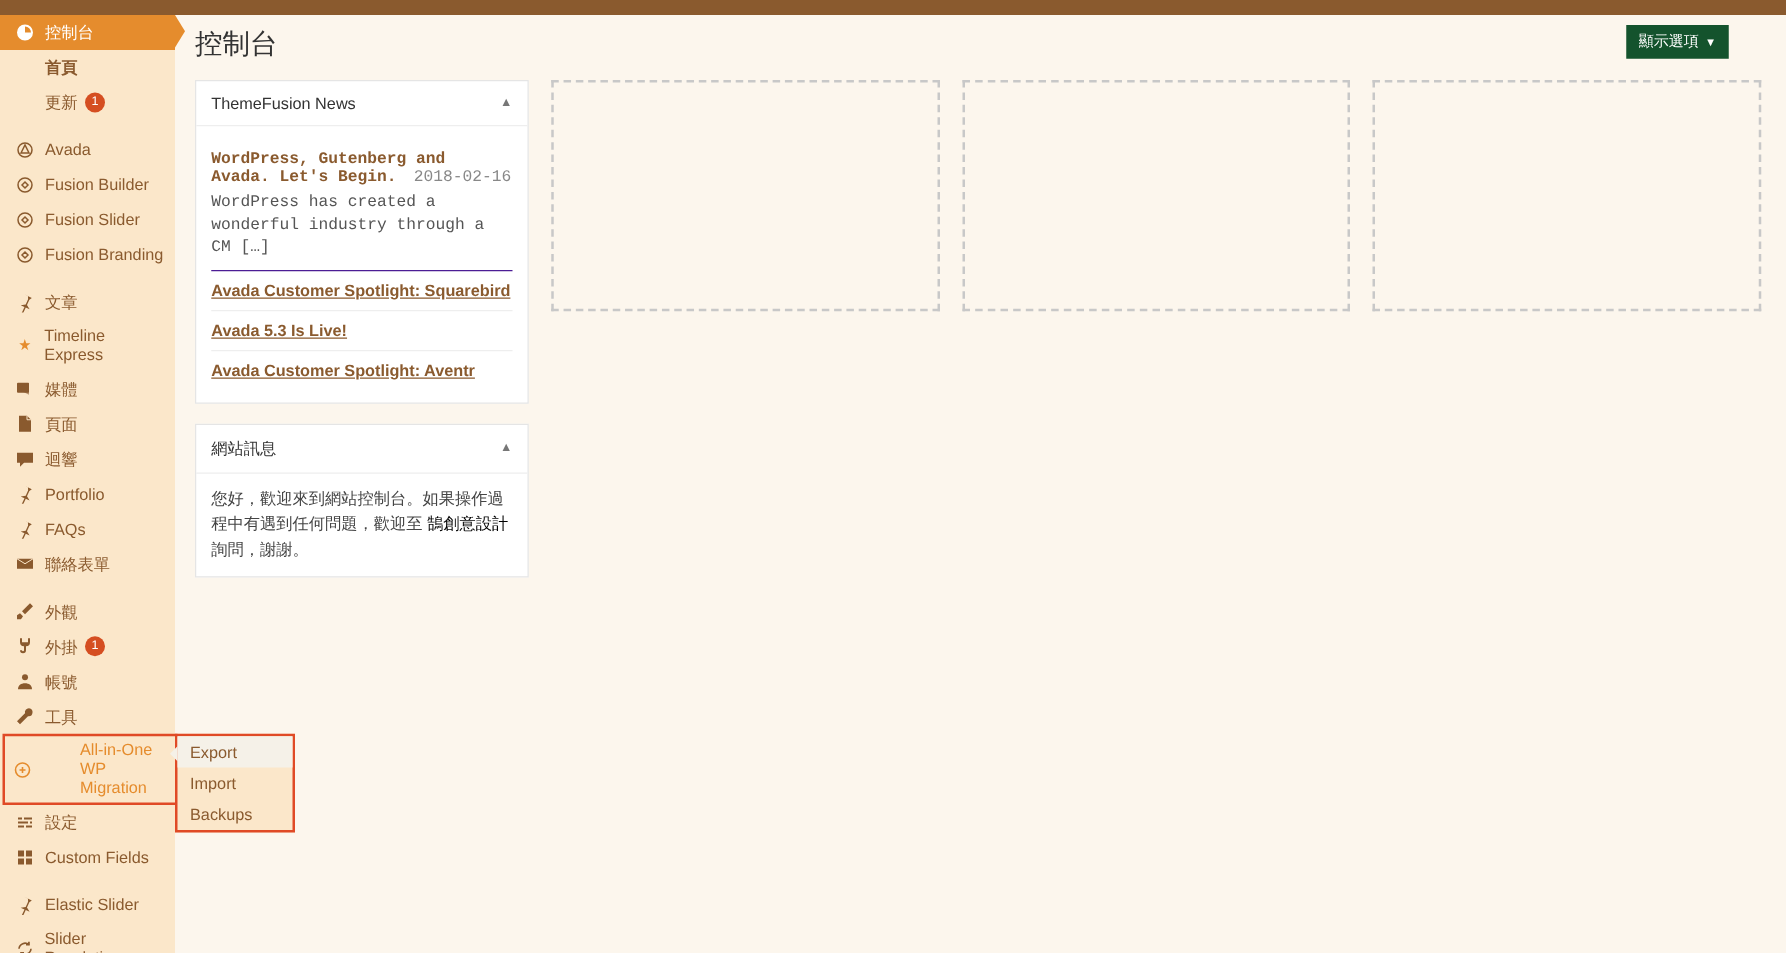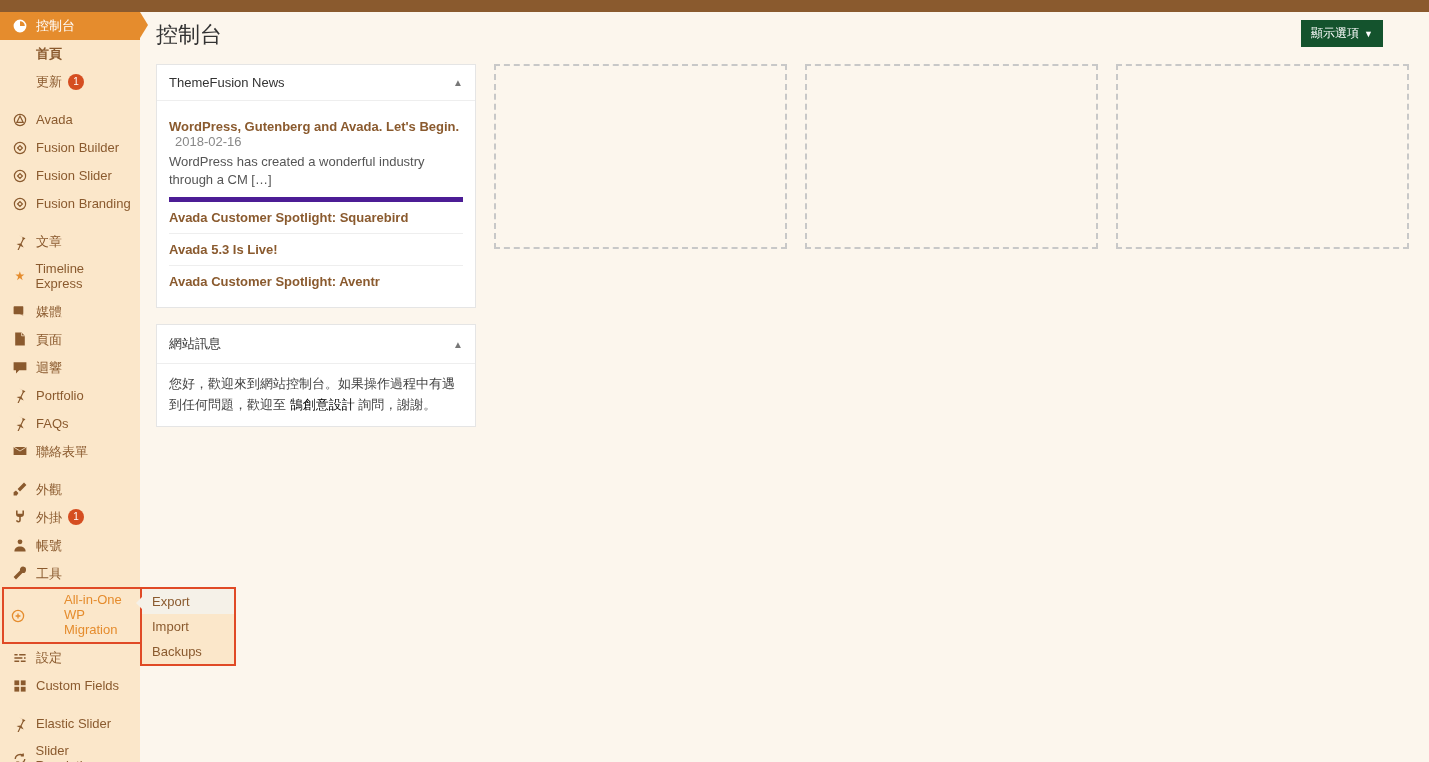--- a/index.html
+++ b/index.html
@@ -48,7 +48,7 @@
 .screen-options .caret { margin-left: 5px; font-size: 9px; }
 
 .content-row { display: flex; gap: 18px; align-items: flex-start; }
-.col-left { width: 320px; flex-shrink: 0; display: flex; flex-direction: column; gap: 16px; }
+.col-left { width: 267px; flex-shrink: 0; display: flex; flex-direction: column; gap: 16px; }
 .col-rest { flex: 1; display: flex; gap: 18px; }
 
 .panel { background: #fff; border: 1px solid #e5e5e5; }

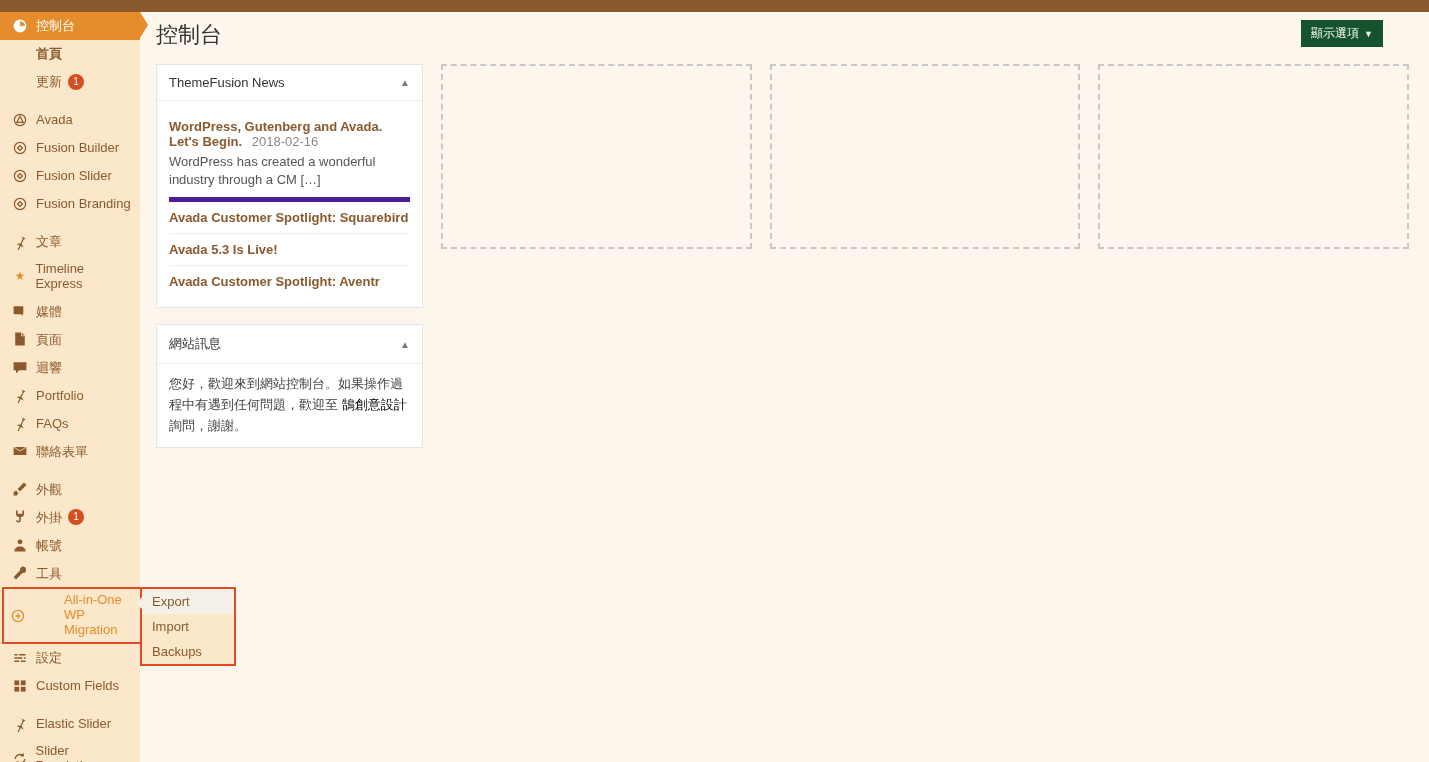--- a/index.html
+++ b/index.html
@@ -55,7 +55,7 @@
 .panel-header { display: flex; align-items: center; justify-content: space-between; padding: 10px 12px; border-bottom: 1px solid #eee; color: #333; font-size: 13px; cursor: pointer; }
 .panel-header .collapse { color: #777; font-size: 10px; }
 .panel-body { padding: 10px 12px; color: #555; }
-.news-item { padding: 8px 0; border-bottom: 5px solid #4c1d95; }
+.news-item { padding: 8px 0; border-bottom: 1px solid #4c1d95; font-family: Liberation Mono, monospace; }
 .news-item:last-child { border-bottom: none; }
 .news-title { color: #8a5a2e; font-weight: 600; }
 .news-date { color: #888; margin-left: 6px; font-weight: 400; }

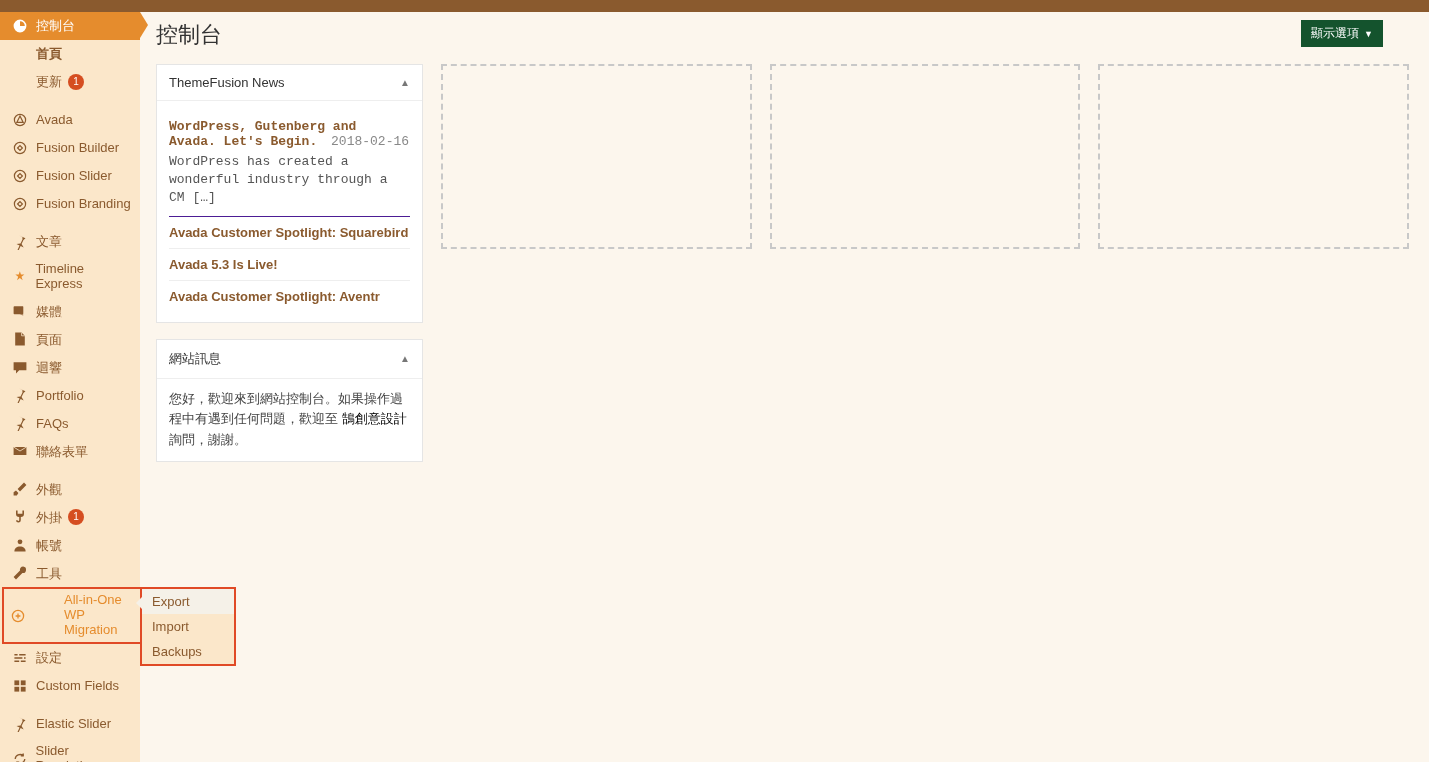--- a/index.html
+++ b/index.html
@@ -60,7 +60,7 @@
 .news-title { color: #8a5a2e; font-weight: 600; }
 .news-date { color: #888; margin-left: 6px; font-weight: 400; }
 .news-excerpt { color: #555; margin-top: 4px; line-height: 1.4; }
-.news-link { color: #8a5a2e; font-weight: 600; display: block; padding: 8px 0; border-bottom: 1px solid #eee; }
+.news-link { color: #8a5a2e; font-weight: 600; display: block; padding: 8px 0; border-bottom: 1px solid #eee; text-decoration: underline; }
 .news-link:last-child { border-bottom: none; }
 .site-msg { line-height: 1.6; color: #444; }
 .site-msg a { color: #000000; text-decoration: none; }

